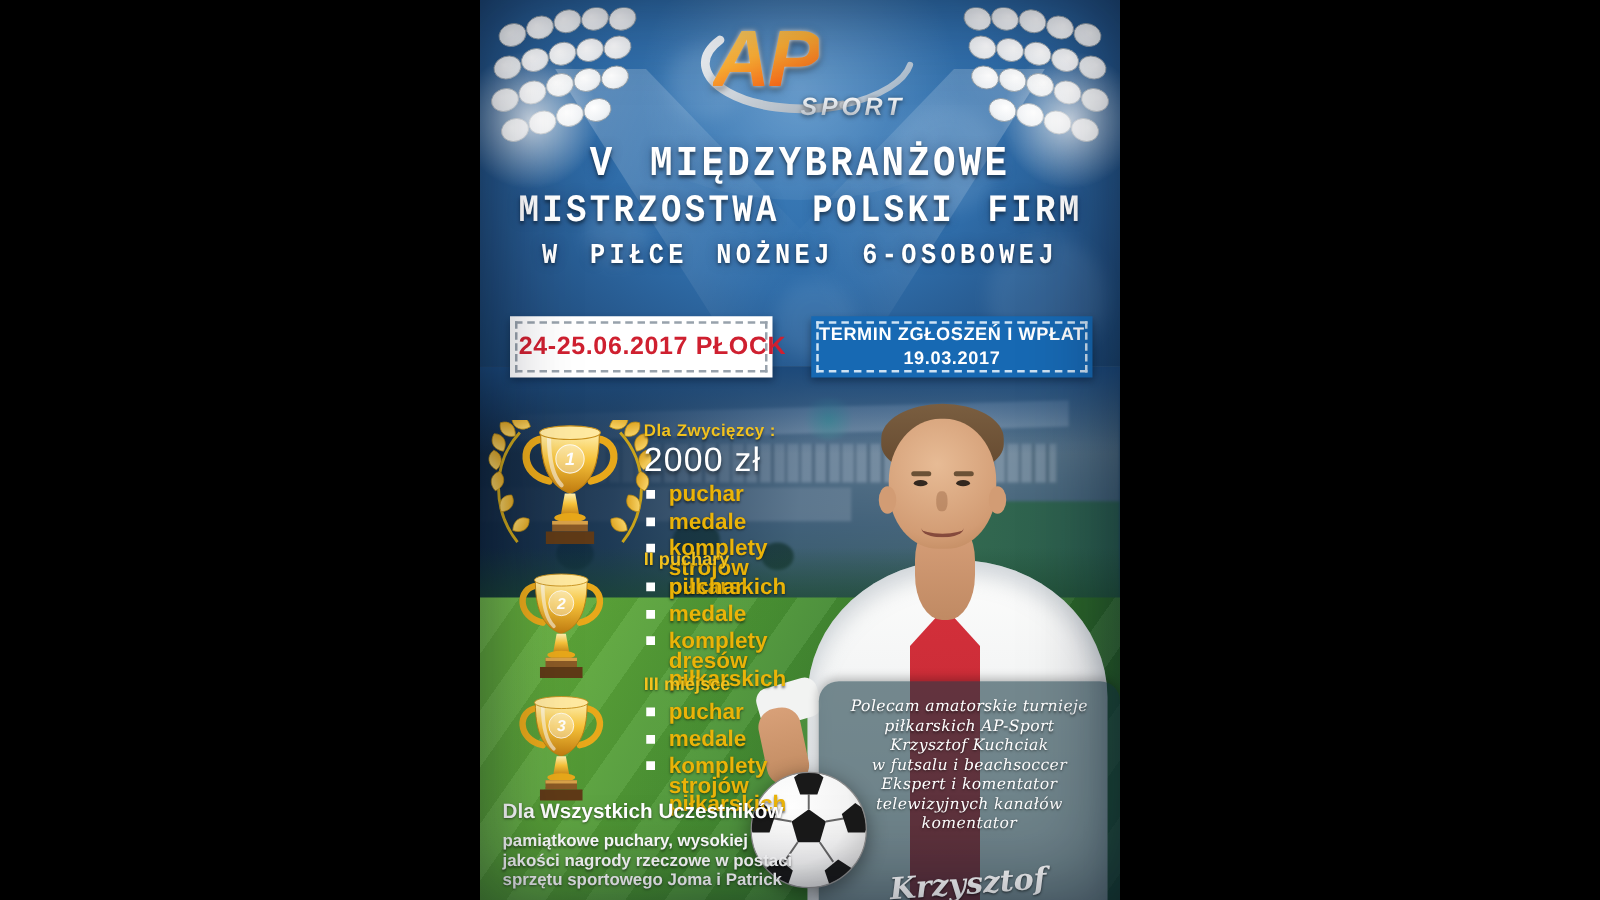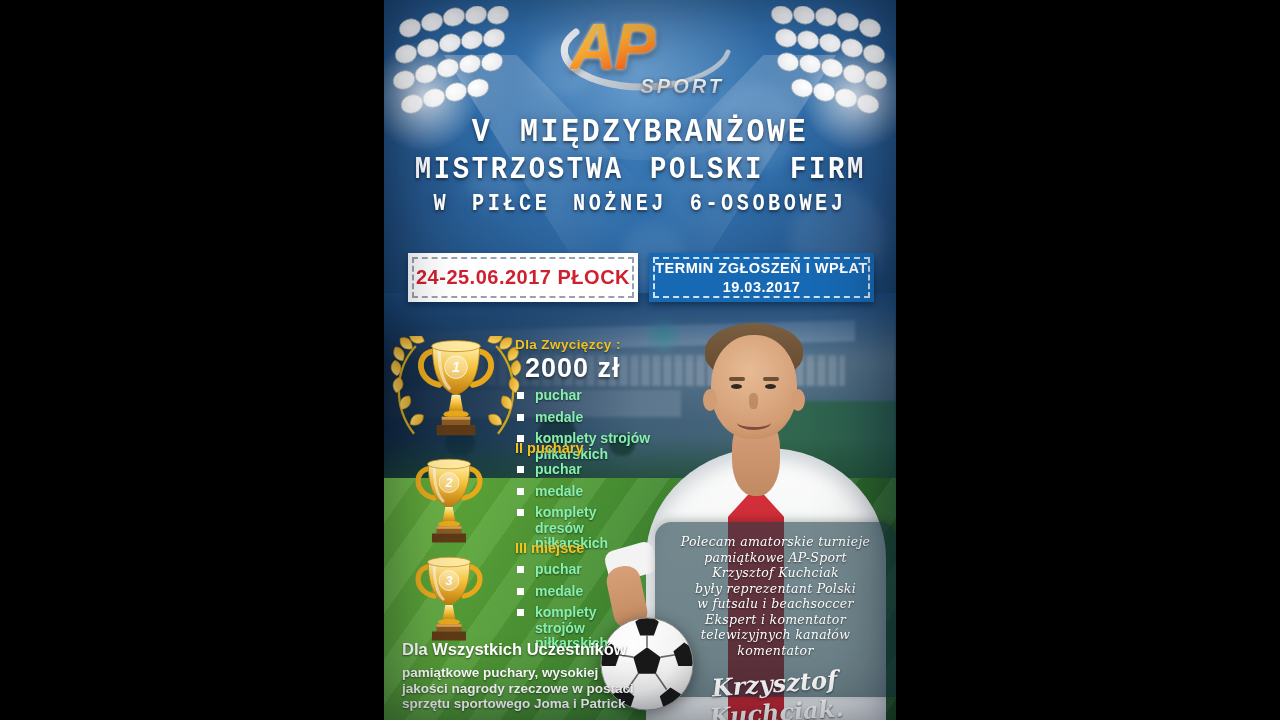--- a/index.html
+++ b/index.html
@@ -74,7 +74,7 @@
 
   
   .badge{top:253px;height:49px;display:flex;align-items:center;justify-content:center;box-shadow:0 3px 6px rgba(0,10,25,0.4);}
-  .badge-white{left:24px;width:230px;background:#fff;}
+  .badge-white{left:24px;width:192px;background:#fff;padding-left:18px;}
   .badge-white::after{content:"";position:absolute;inset:4px;border:2px dashed #98a2ac;pointer-events:none;}
   .badge-white .txt{color:#cf2030;font-size:20px;font-weight:800;letter-spacing:0.5px;white-space:nowrap;}
   .badge-blue{left:265px;width:225px;background:#1769b3;flex-direction:column;line-height:19px;}

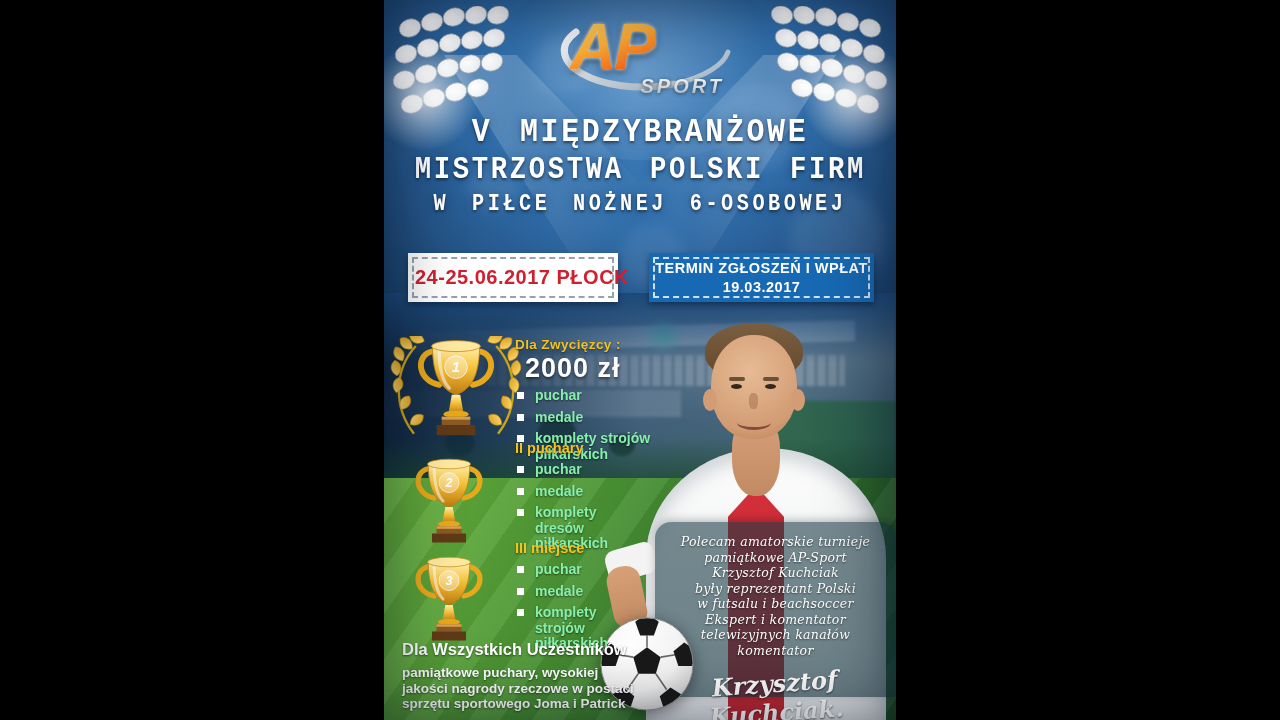--- a/index.html
+++ b/index.html
@@ -83,7 +83,7 @@
 
   
   .prize-label{color:#f2c21e;font-weight:800;font-size:13.5px;letter-spacing:0.4px;text-shadow:0 1px 2px rgba(0,0,0,0.5);}
-  .prize-amount{color:#fff;font-weight:700;font-size:27px;letter-spacing:1px;margin:1px 10px 4px;text-shadow:0 2px 3px rgba(0,0,0,0.5);}
+  .prize-amount{color:#fff;font-weight:400;font-size:27px;letter-spacing:1px;margin:1px 0 4px;text-shadow:0 2px 3px rgba(0,0,0,0.5);}
   ul.bullets{list-style:none;margin:4px 0 0;padding:0;}
   ul.bullets li{position:relative;padding-left:20px;color:#86efac;font-weight:700;font-size:14px;line-height:15.5px;margin-bottom:6px;
     text-shadow:0 1px 2px rgba(0,0,0,0.55);}

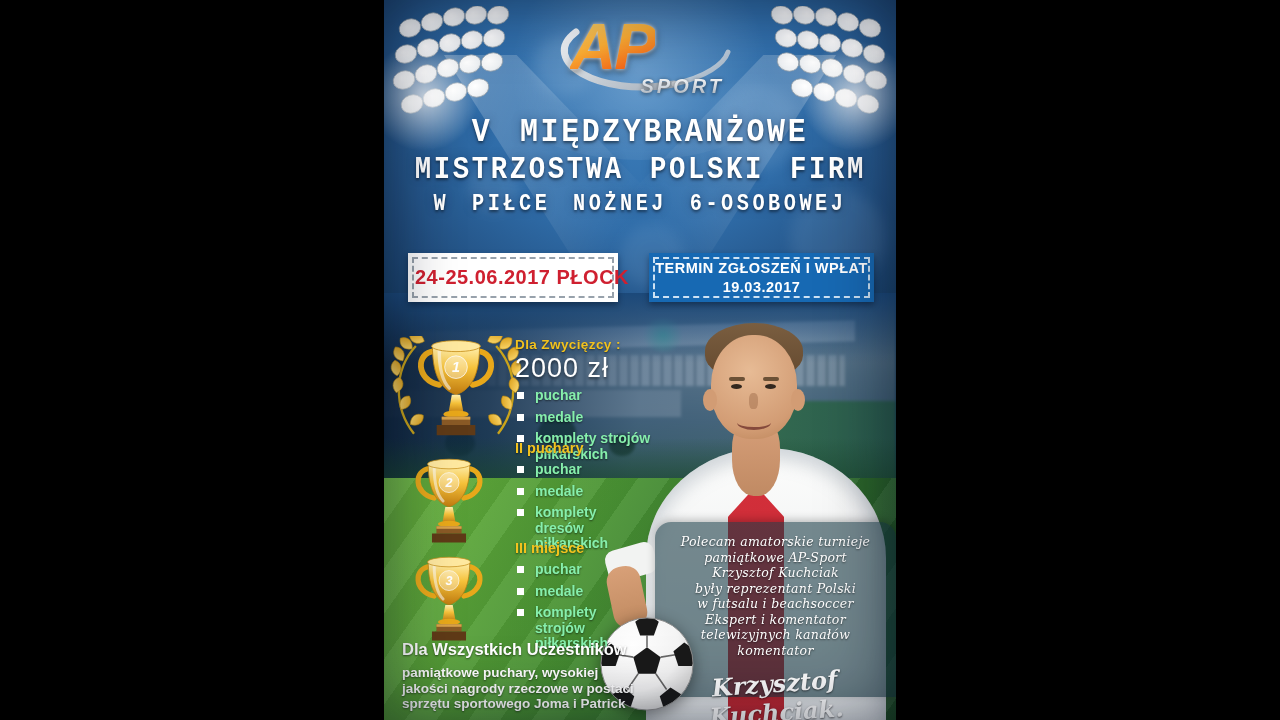--- a/index.html
+++ b/index.html
@@ -85,7 +85,7 @@
   .prize-label{color:#f2c21e;font-weight:800;font-size:13.5px;letter-spacing:0.4px;text-shadow:0 1px 2px rgba(0,0,0,0.5);}
   .prize-amount{color:#fff;font-weight:400;font-size:27px;letter-spacing:1px;margin:1px 0 4px;text-shadow:0 2px 3px rgba(0,0,0,0.5);}
   ul.bullets{list-style:none;margin:4px 0 0;padding:0;}
-  ul.bullets li{position:relative;padding-left:20px;color:#86efac;font-weight:700;font-size:14px;line-height:15.5px;margin-bottom:6px;
+  ul.bullets li{position:relative;padding-left:20px;color:#eab308;font-weight:700;font-size:18px;line-height:15.5px;margin-bottom:6px;
     text-shadow:0 1px 2px rgba(0,0,0,0.55);}
   ul.bullets li::before{content:"";position:absolute;left:2px;top:4px;width:7px;height:7px;background:#fff;}
   .s1{left:131px;top:337px;width:150px;}

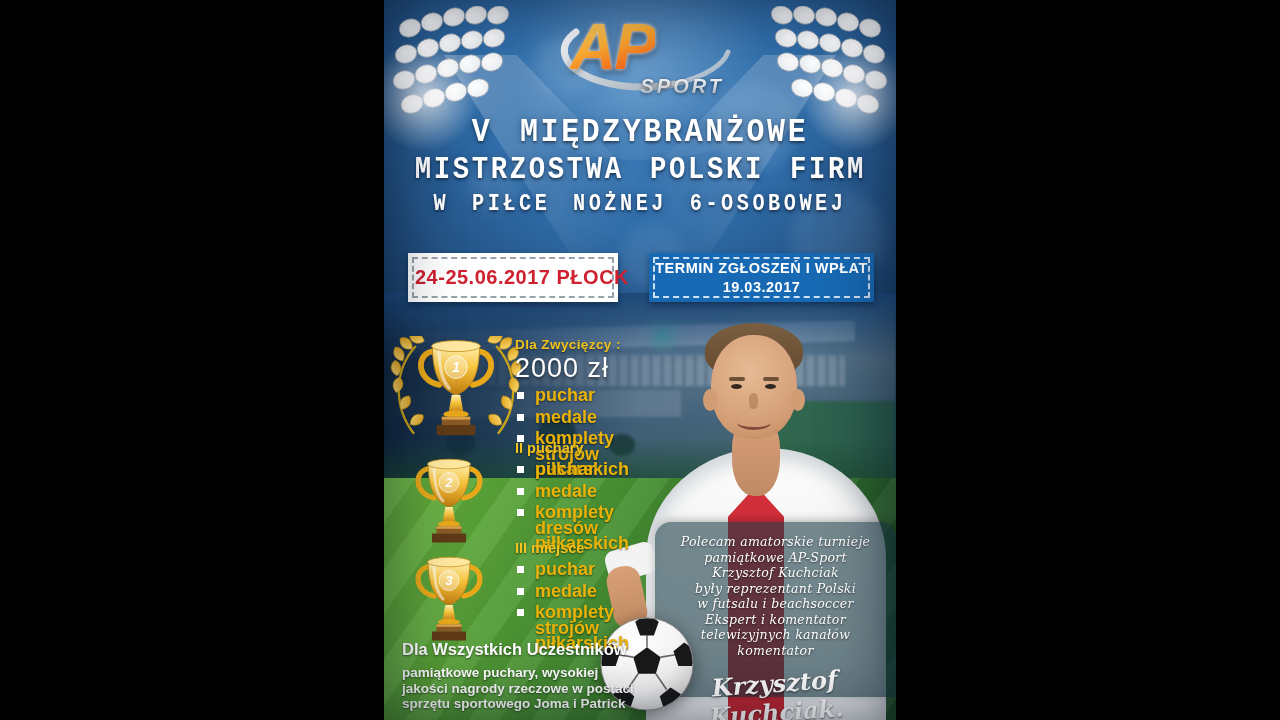--- a/index.html
+++ b/index.html
@@ -124,7 +124,7 @@
   .forearm{left:226px;top:566px;width:34px;height:62px;background:linear-gradient(180deg,#d8a078,#c08a60);border-radius:15px;transform:rotate(-12deg);}
 
   
-  .endorse{left:271px;top:522px;width:241px;height:175px;border-radius:16px 16px 0 0;
+  .endorse{left:271px;top:545px;width:241px;height:175px;border-radius:16px 16px 0 0;
     background:rgba(22,56,67,0.58);box-shadow:0 -2px 8px rgba(0,0,0,0.25);}
   .endorse-text{position:absolute;left:0;top:12px;width:100%;text-align:center;color:#fff;
     font-family:"DejaVu Serif",serif;font-style:italic;font-size:12.5px;line-height:15.5px;letter-spacing:0.3px;

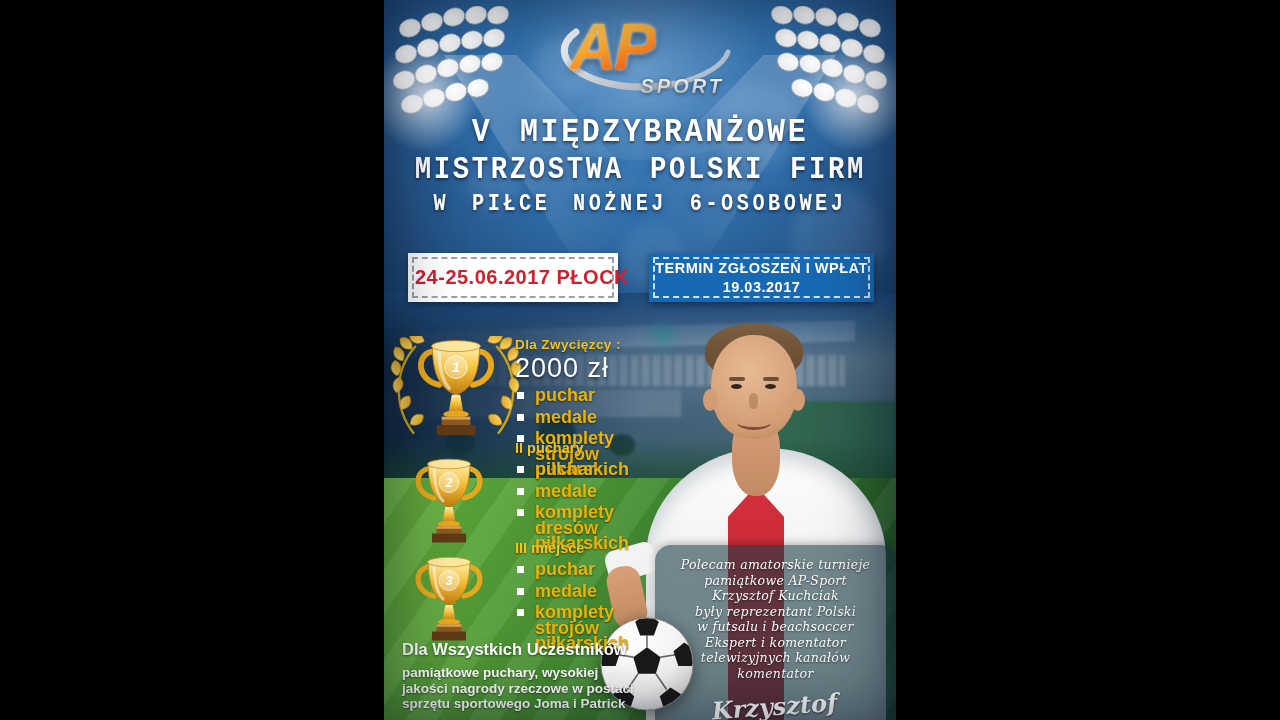--- a/index.html
+++ b/index.html
@@ -290,7 +290,7 @@
     <div class="abs endorse">
       <div class="endorse-text">
         <div>Polecam amatorskie turnieje</div>
-        <div>pamiątkowe AP-Sport</div>
+        <div>piłkarskich AP-Sport</div>
         <div>Krzysztof Kuchciak</div>
         <div>były reprezentant Polski</div>
         <div>w futsalu i beachsoccer</div>

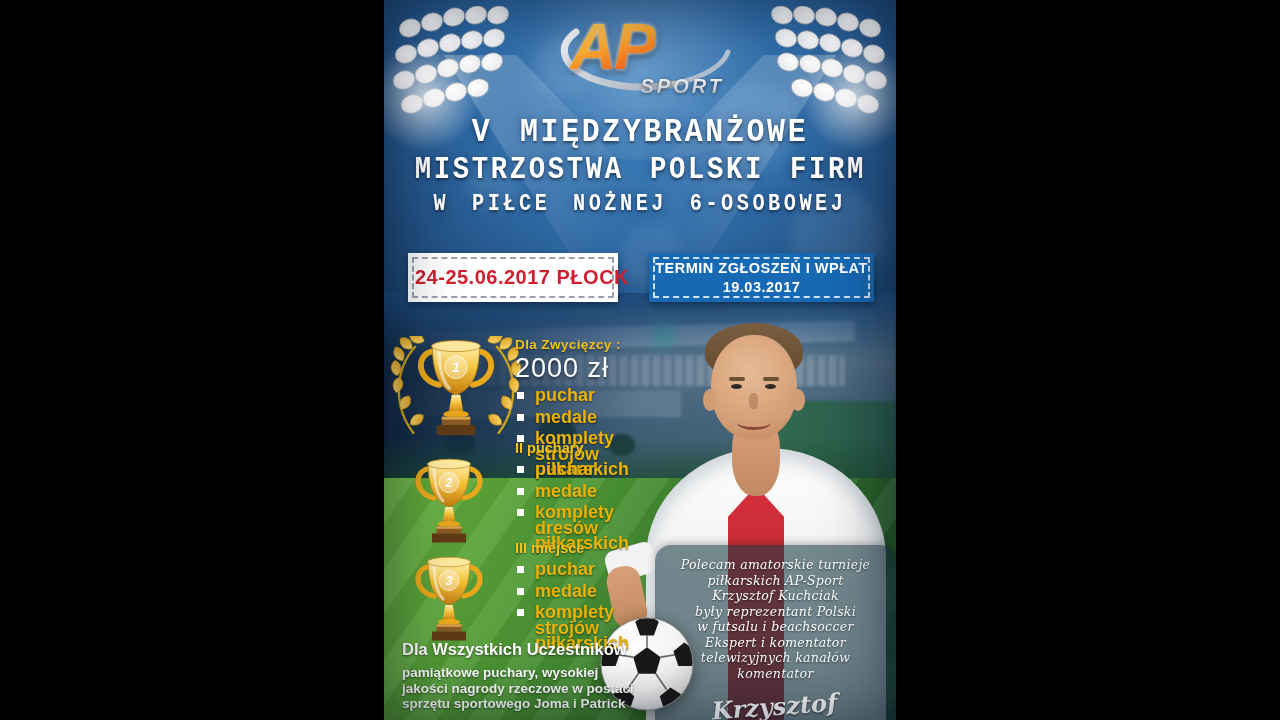--- a/index.html
+++ b/index.html
@@ -292,7 +292,6 @@
         <div>Polecam amatorskie turnieje</div>
         <div>piłkarskich AP-Sport</div>
         <div>Krzysztof Kuchciak</div>
-        <div>były reprezentant Polski</div>
         <div>w futsalu i beachsoccer</div>
         <div>Ekspert i komentator</div>
         <div>telewizyjnych kanałów</div>

